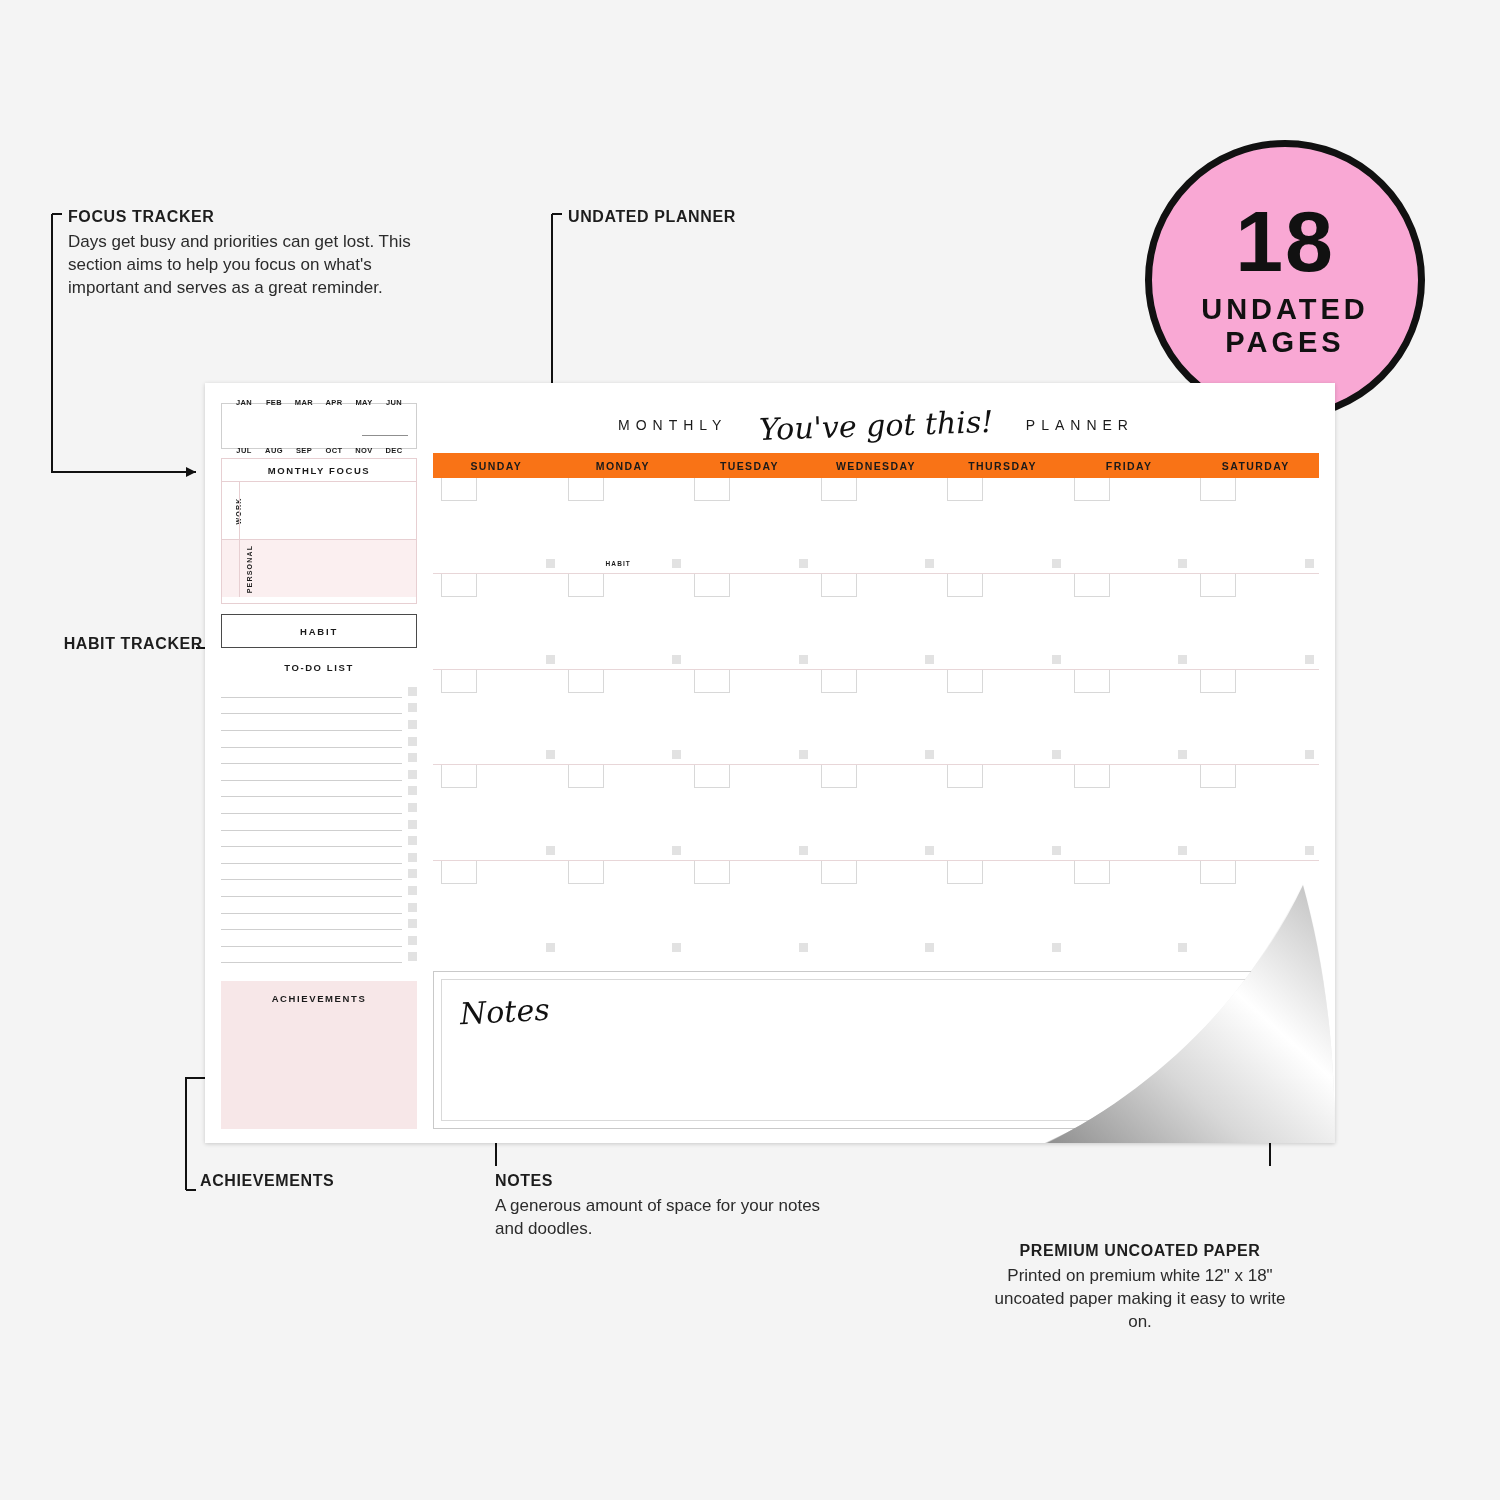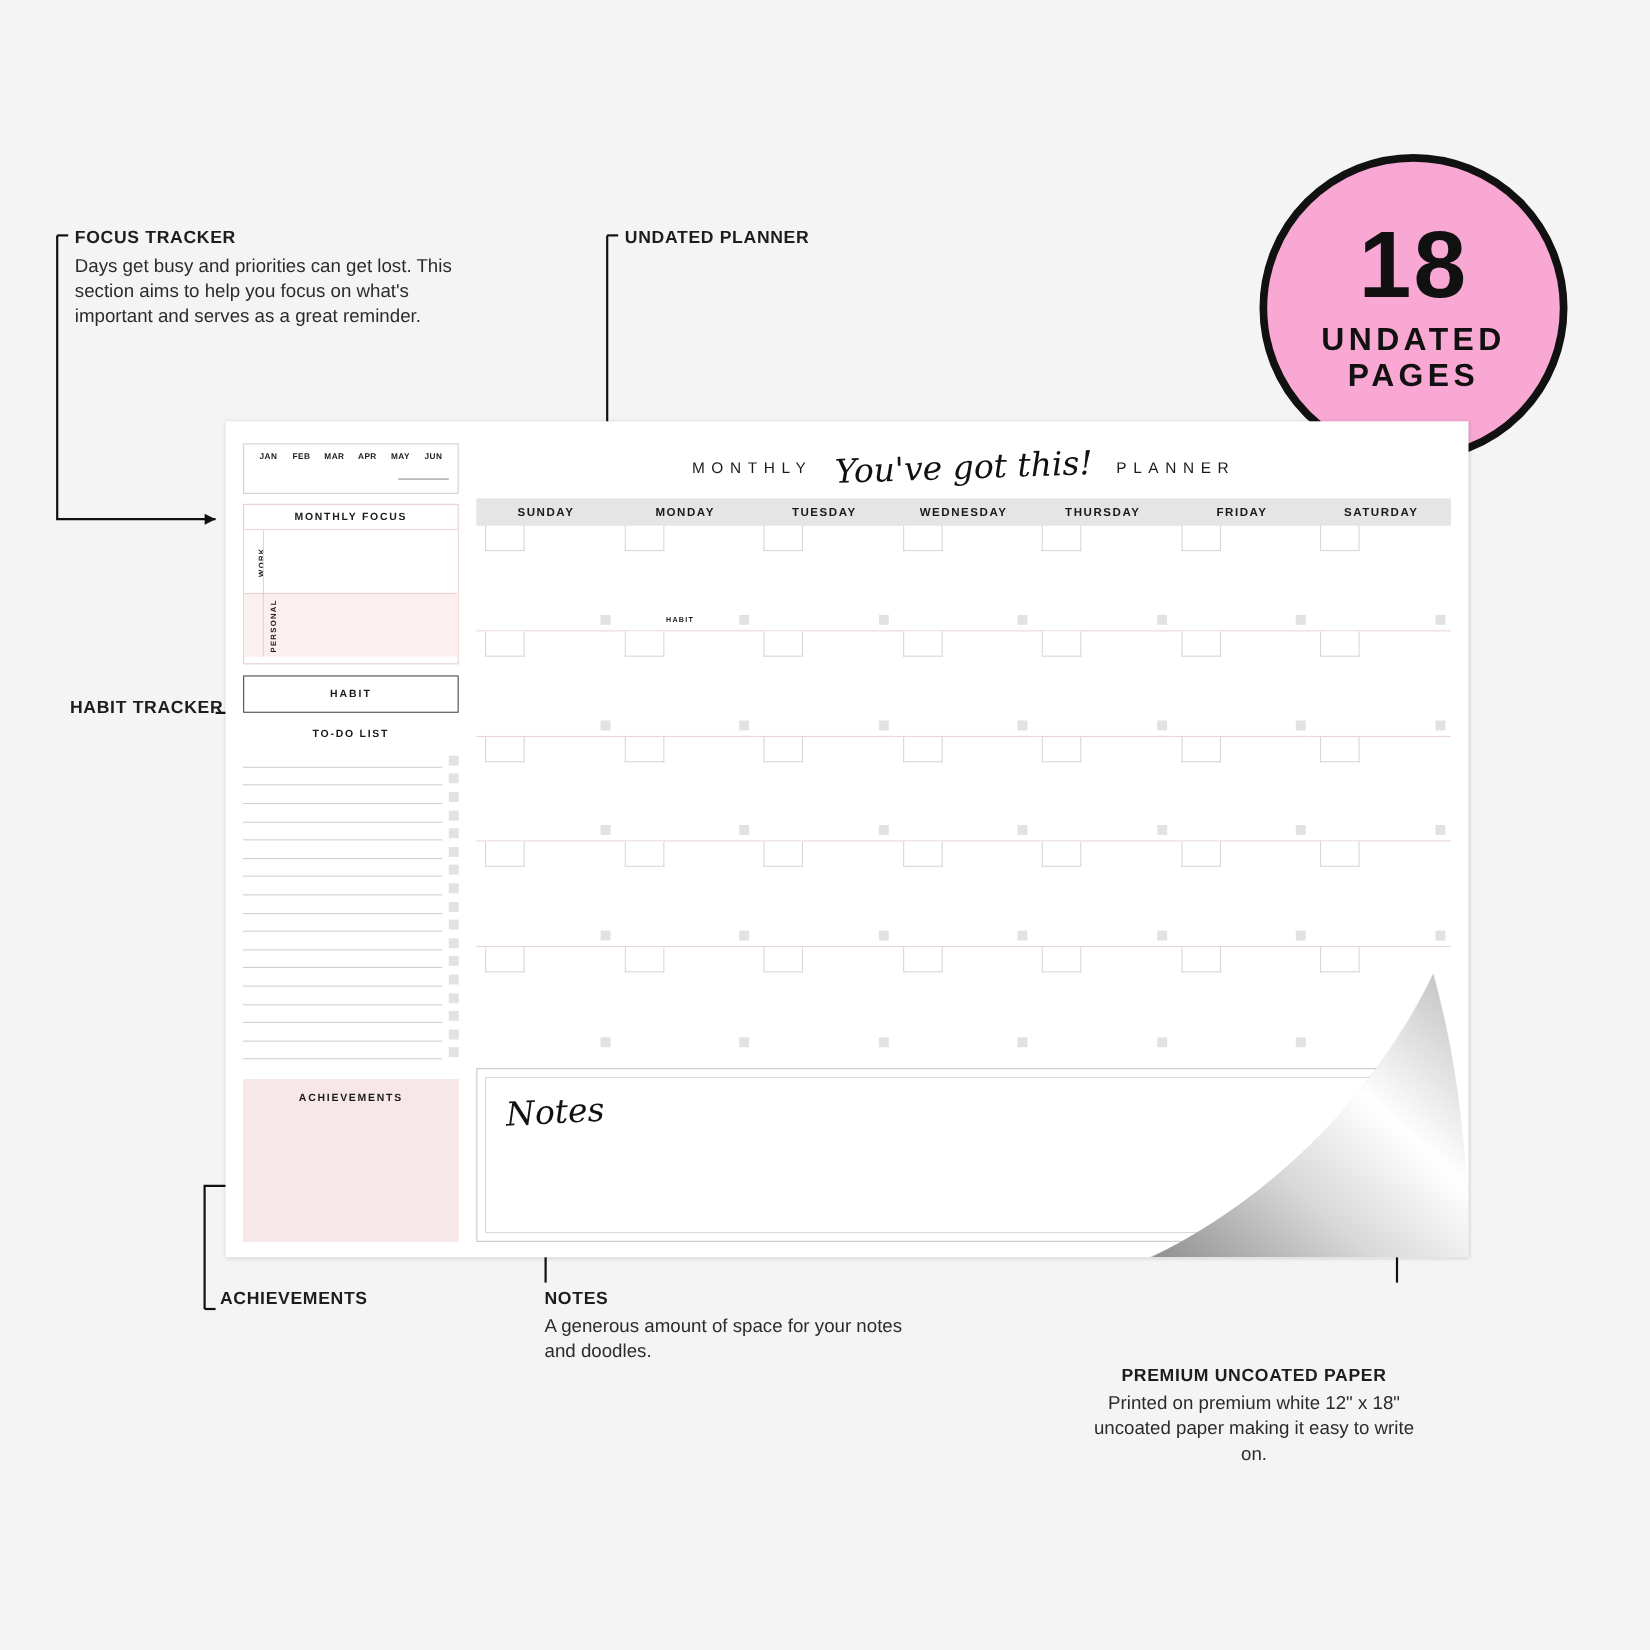--- a/index.html
+++ b/index.html
@@ -51,7 +51,7 @@
   .left-col{position:absolute;left:16px;top:20px;width:196px;}
   .months-box{
     border:1px solid #cfcfcf;padding:6px 7px 6px 7px;box-sizing:border-box;height:46px;
-    display:flex;flex-direction:column;justify-content:flex-start;gap:39px;
+    display:flex;flex-direction:column;justify-content:center;gap:39px;
   }
   .m-row{display:flex;justify-content:space-between;font-size:7.5px;font-weight:bold;letter-spacing:.4px;color:#1a1a1a;}
   .m-row:last-child{margin-top:3px;}

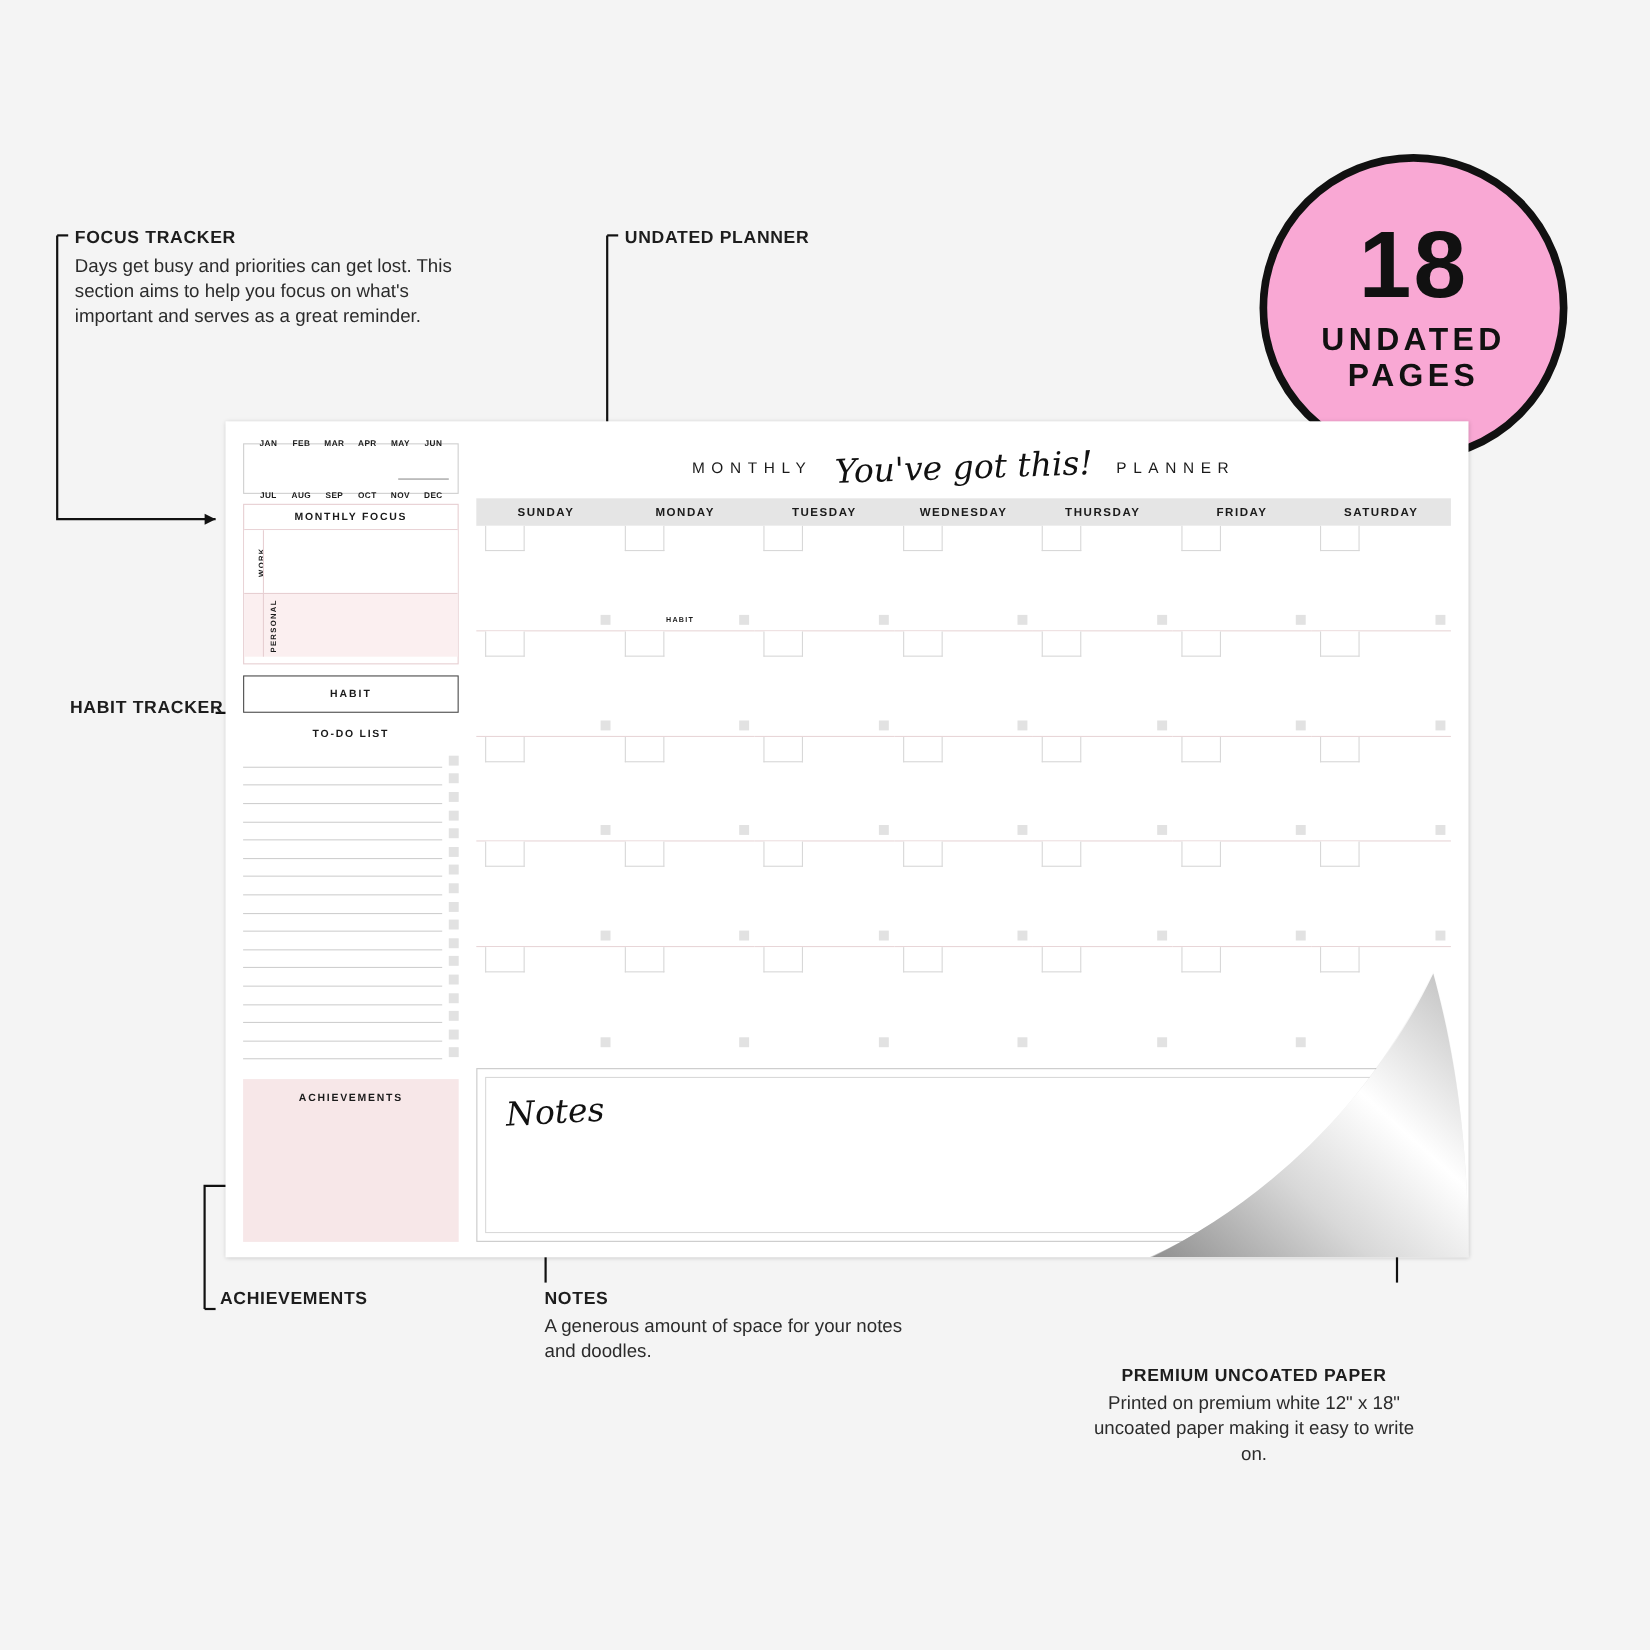--- a/index.html
+++ b/index.html
@@ -93,7 +93,7 @@
 
   
   .right-col{position:absolute;left:228px;top:20px;right:16px;bottom:14px;}
-  .header-row{height:44px;display:flex;align-items:center;justify-content:center;gap:21px;}
+  .header-row{height:44px;display:flex;align-items:center;justify-content:center;gap:32px;}
   .hdr-word{font-size:14px;letter-spacing:6px;font-weight:500;color:#1a1a1a;}
   .hdr-script{
     font-family:"DejaVu Serif", serif;font-style:italic;font-size:30px;color:#111;

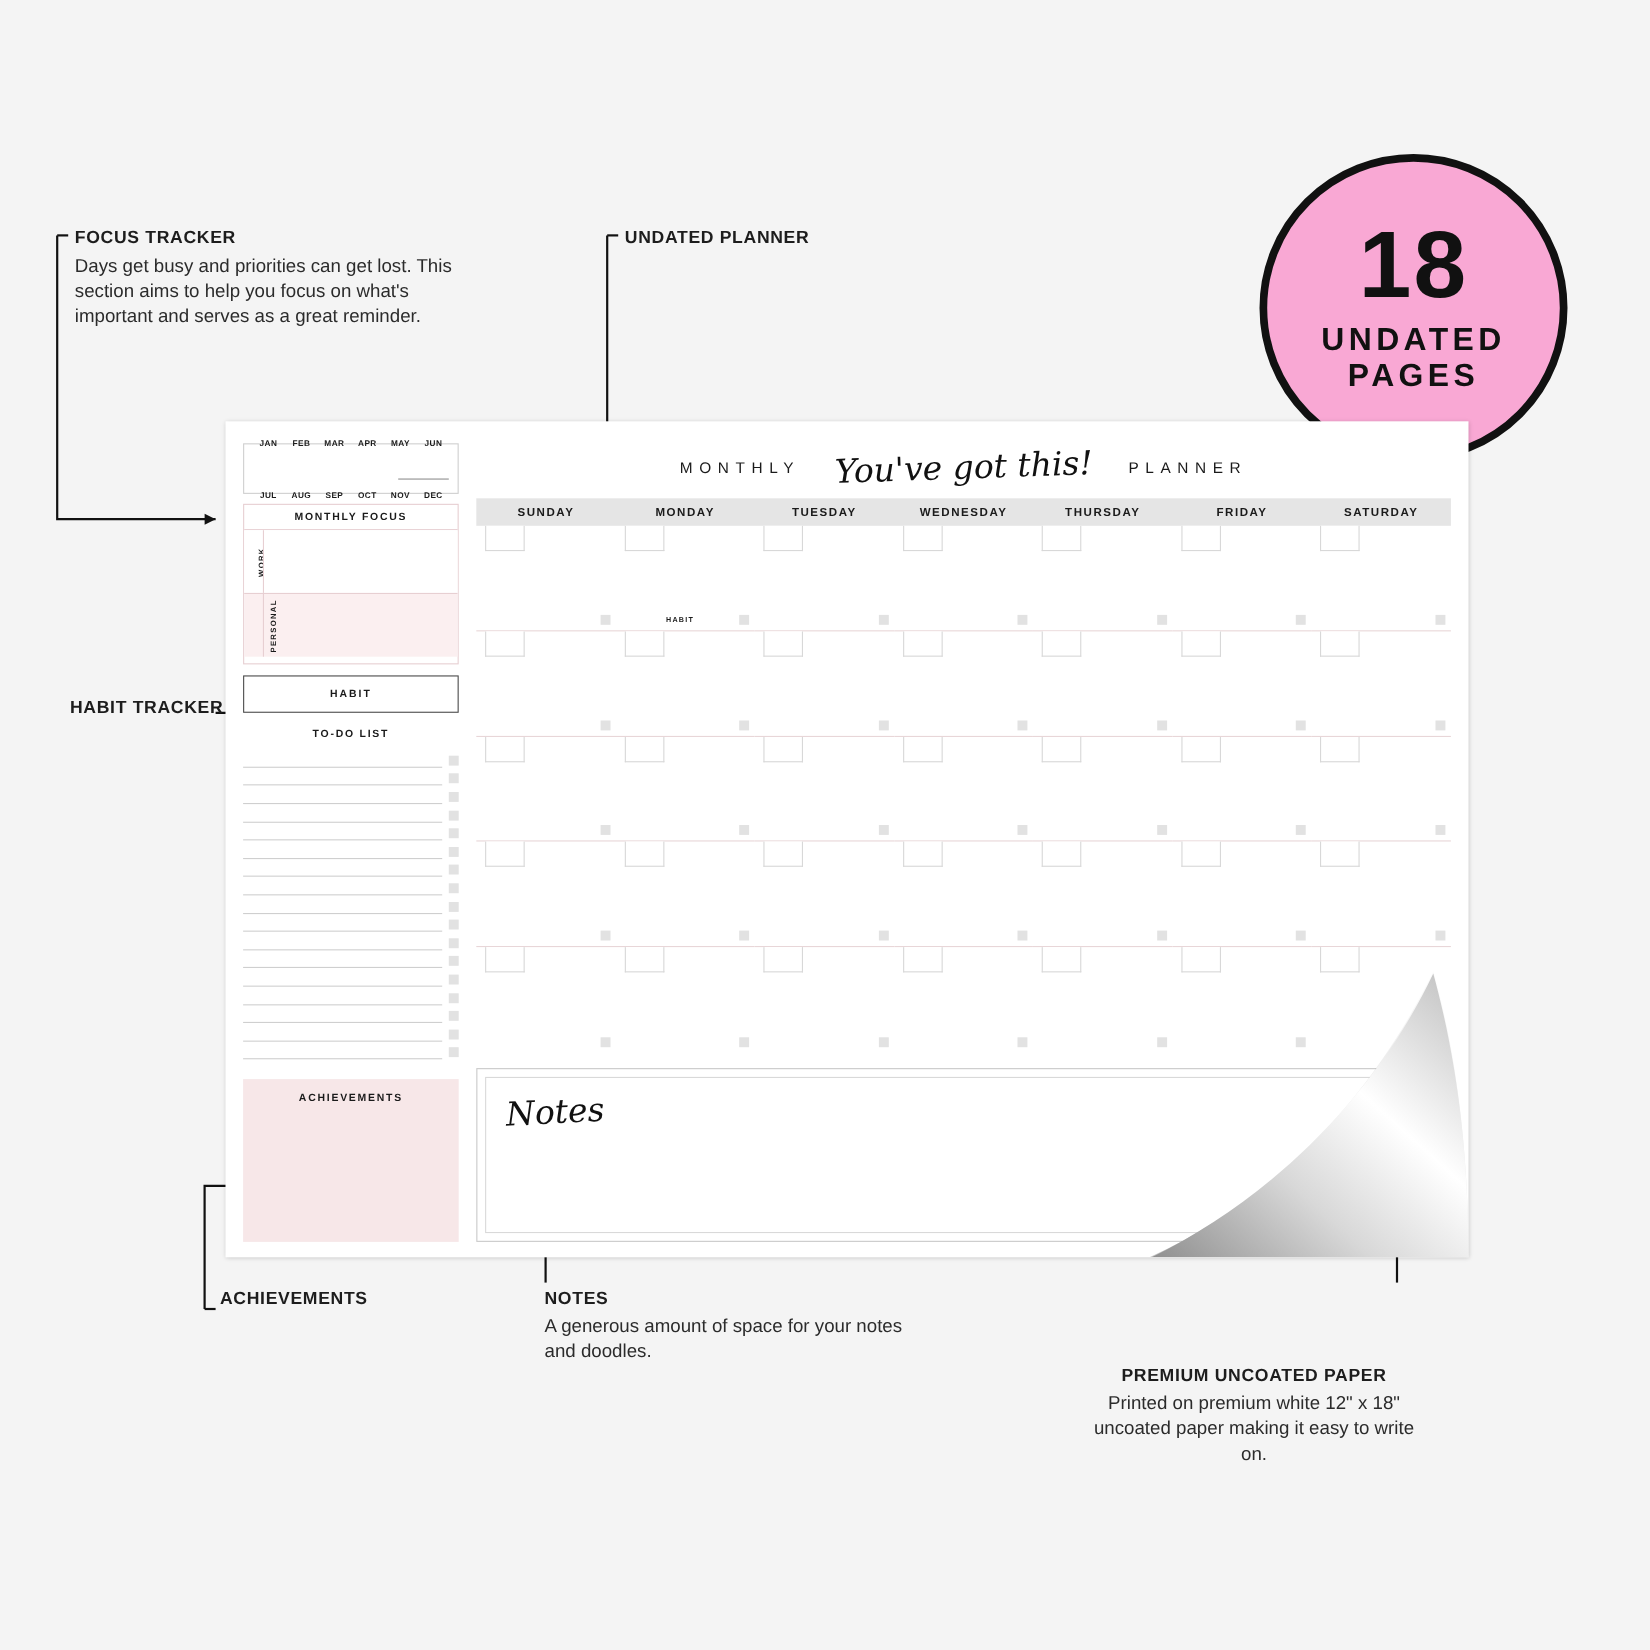--- a/index.html
+++ b/index.html
@@ -101,7 +101,7 @@
   }
 
   .cal{position:absolute;left:0;right:0;top:50px;bottom:172px;}
-  .dow{display:grid;grid-template-columns:repeat(7,1fr);background:#e5e5e5;height:25px;}
+  .dow{display:grid;grid-template-columns:repeat(7,1fr);background:#f97316;height:25px;}
   .dow div{display:flex;align-items:center;justify-content:center;font-size:10.5px;font-weight:bold;letter-spacing:1.4px;color:#1a1a1a;}
   .grid{position:absolute;left:0;right:0;top:25px;bottom:0;display:grid;grid-template-columns:repeat(7,1fr);grid-template-rows:repeat(5,1fr);}
   .cell{position:relative;border-bottom:1px solid #e8d6d8;box-sizing:border-box;}

